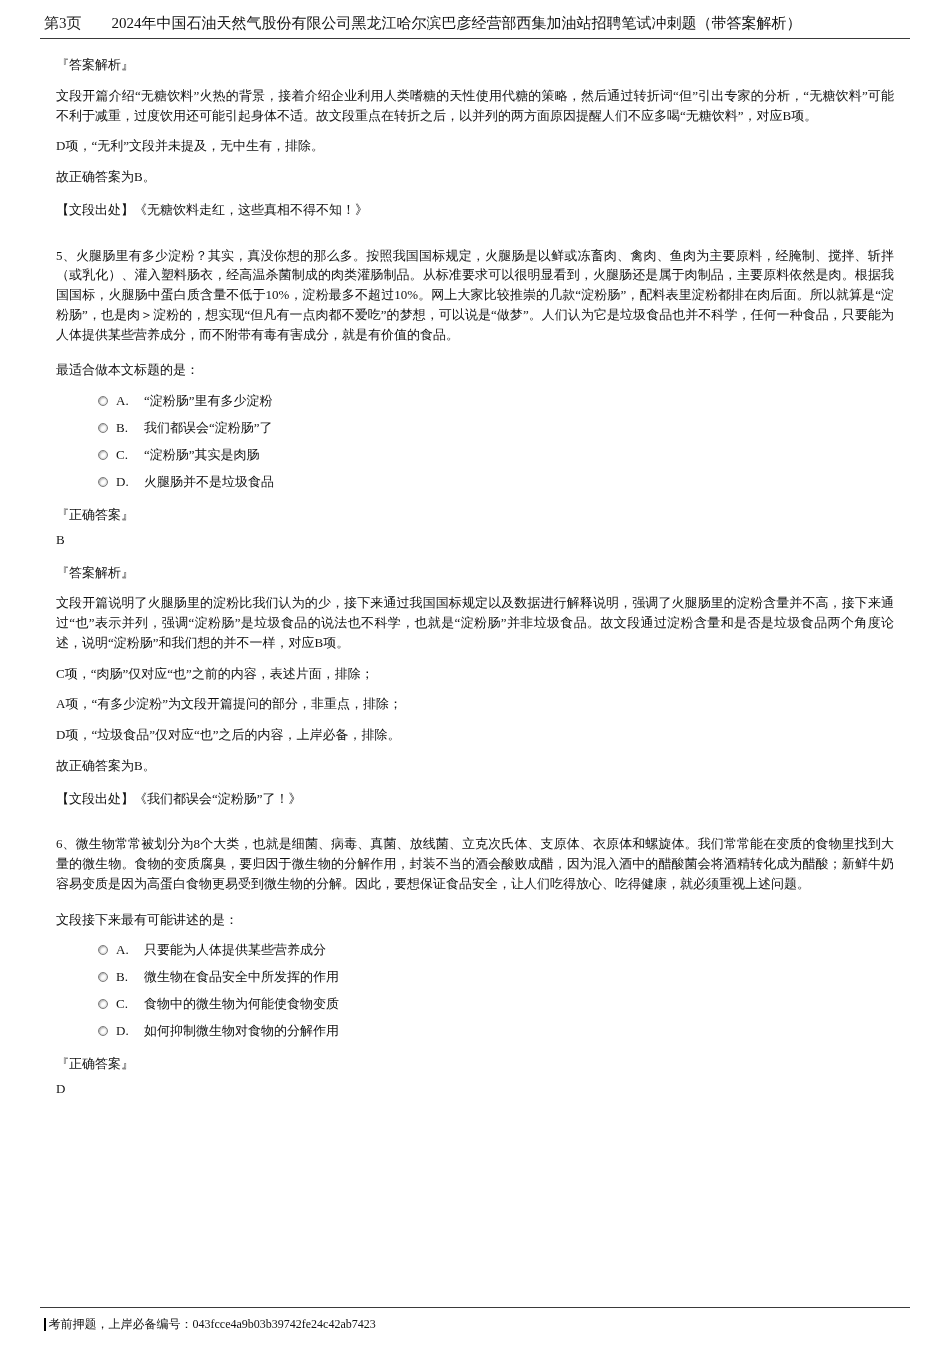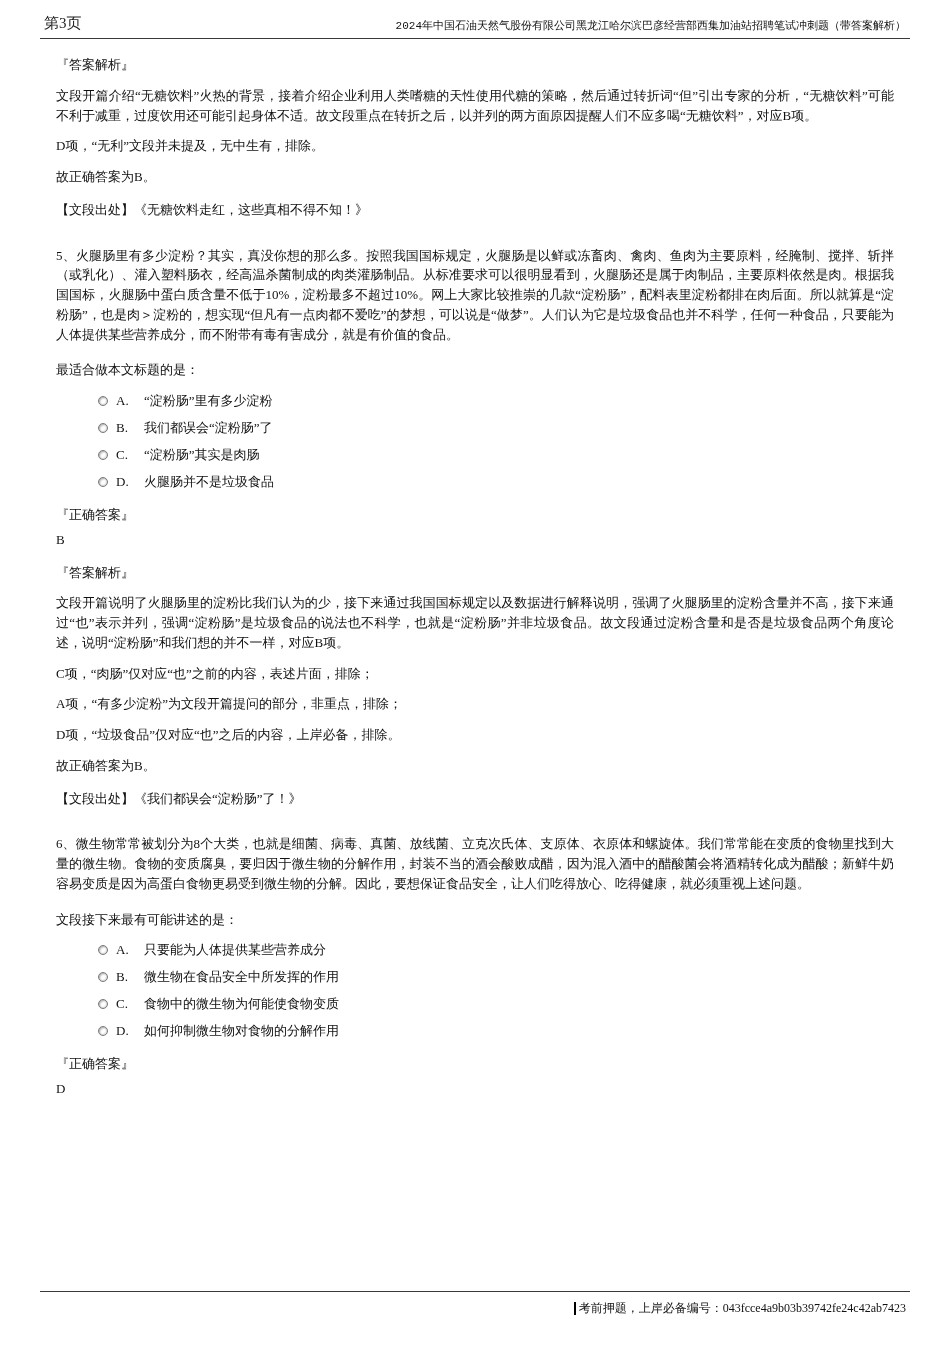--- a/index.html
+++ b/index.html
@@ -16,7 +16,7 @@
     border-bottom:1px solid #3a3a3a;
   }
   .page-num { font-size:15px; color:#222; white-space:nowrap; }
-  .doc-title { font-size:11px; color:#111; text-align:right; flex:1; padding-left:30px;font-family:Liberation Mono, monospace; }
+  .doc-title { font-size:15px; color:#111; text-align:left; flex:1; padding-left:30px; }
   .content { position:absolute; top:42px; left:56px; right:56px; }
   .block {
     font-size:13px; line-height:1.52; text-align:justify; color:#111;

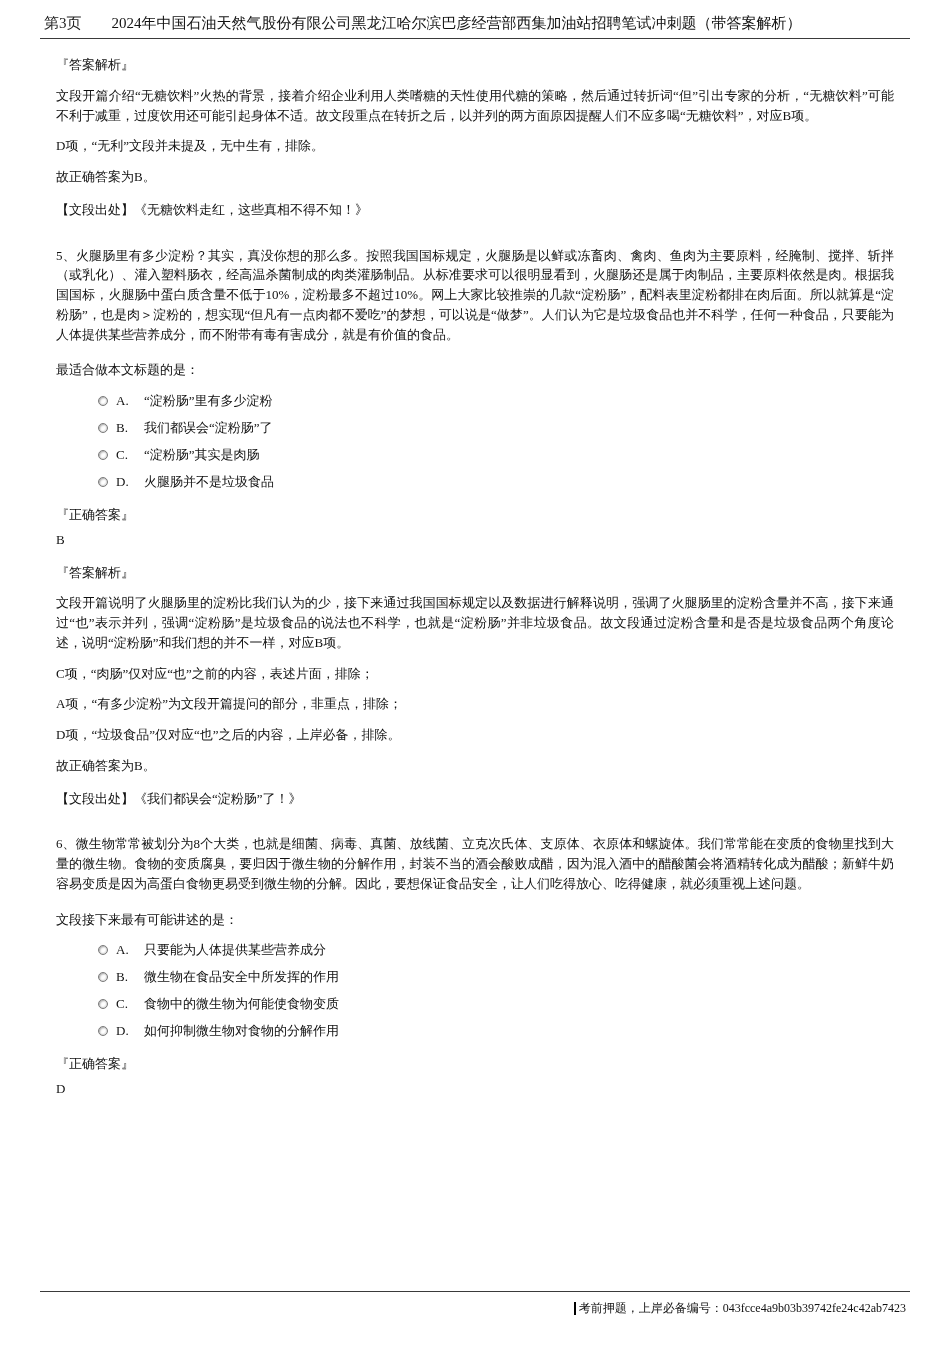--- a/index.html
+++ b/index.html
@@ -37,9 +37,9 @@
   .opt-letter { width:28px; flex:0 0 auto; }
   .opt-text { }
   .footer {
-    position:absolute; left:40px; right:40px; bottom:28px;
+    position:absolute; left:40px; right:40px; bottom:12px;
     border-top:1px solid #3a3a3a; padding:8px 4px 0 4px;
-    display:flex; justify-content:flex-end; align-items:center; font-size:12px; color:#111;
+    display:flex; justify-content:flex-start; align-items:center; font-size:12px; color:#111;
   }
   .footer-left { display:flex; align-items:center; gap:3px; }
   .caret { display:inline-block; width:1.5px; height:13px; background:#000; }

